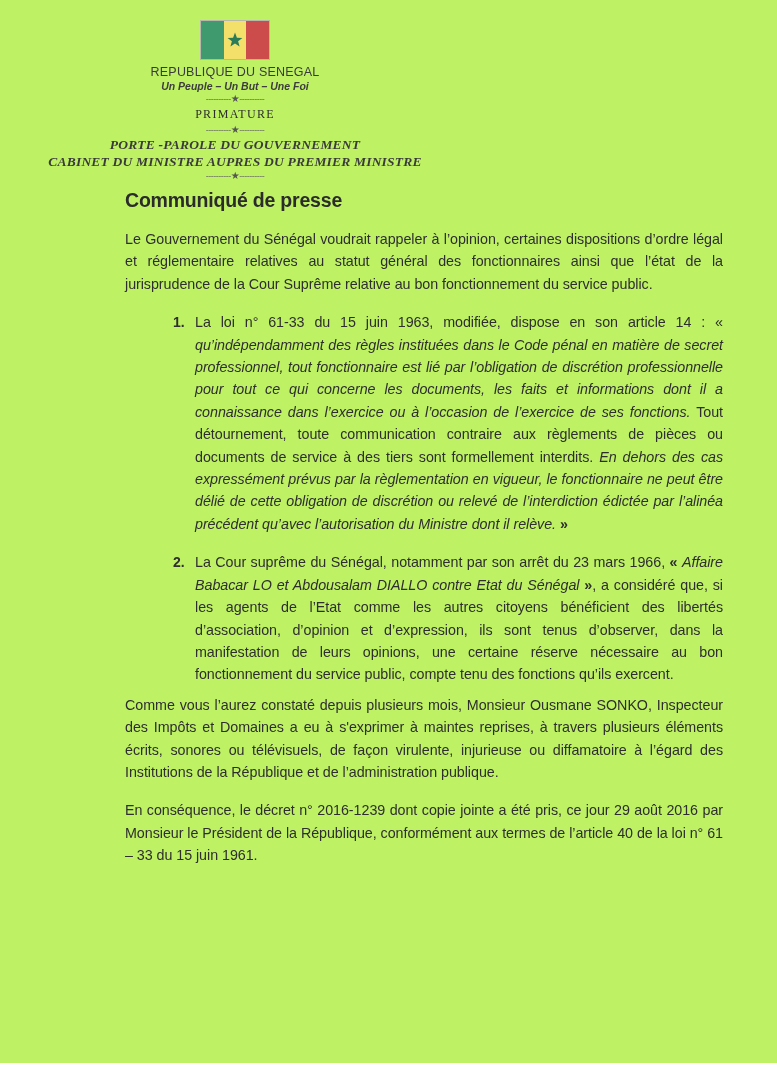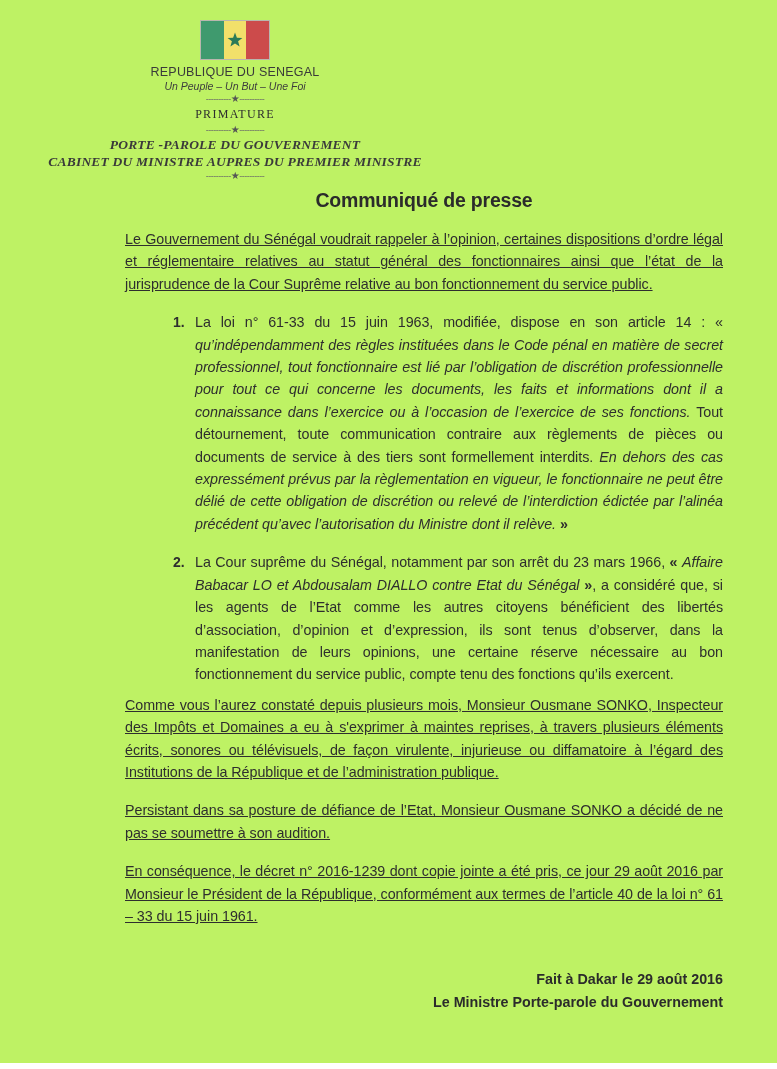--- a/index.html
+++ b/index.html
@@ -70,6 +70,7 @@
     font-size: 10.5px;
     color: #3d3d3d;
     margin: 0 0 1px 0;
+    font-weight: bold;
   }
   .lh-sep {
     font-family: "Liberation Sans", sans-serif;

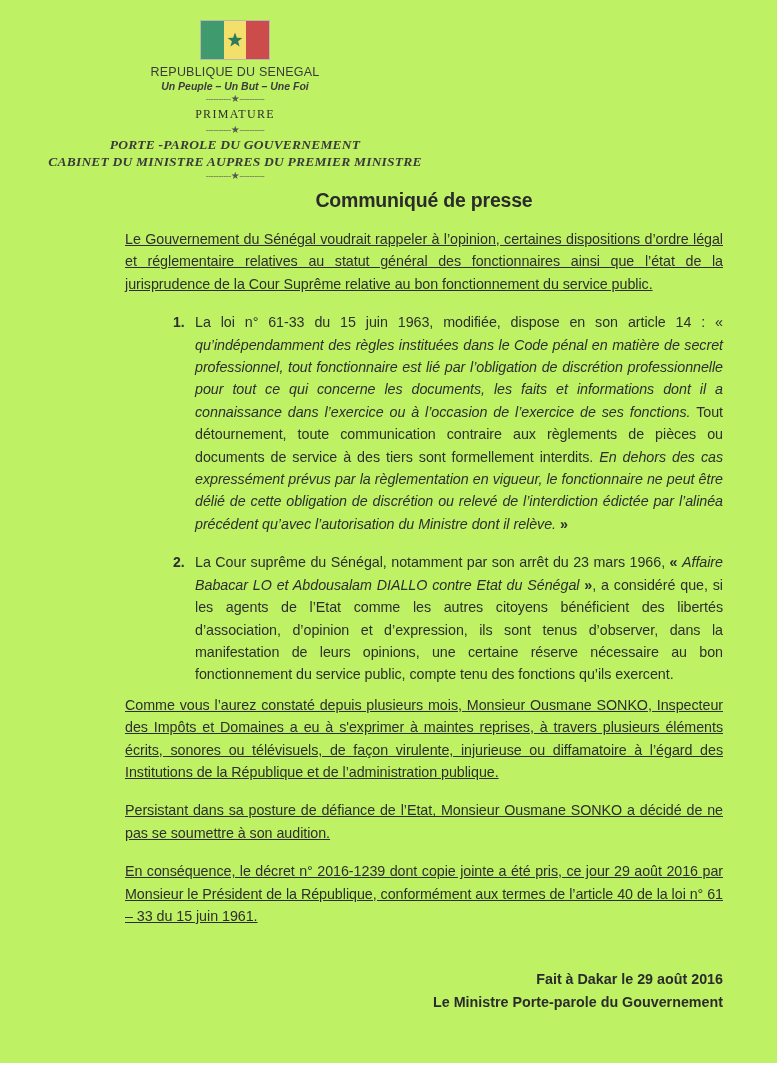--- a/index.html
+++ b/index.html
@@ -105,7 +105,7 @@
     left: 125px;
     top: 189px;
     width: 598px;
-    text-align: center;
+    text-align: left;
     font-size: 19.5px;
     font-weight: bold;
     color: #2b2b2b;

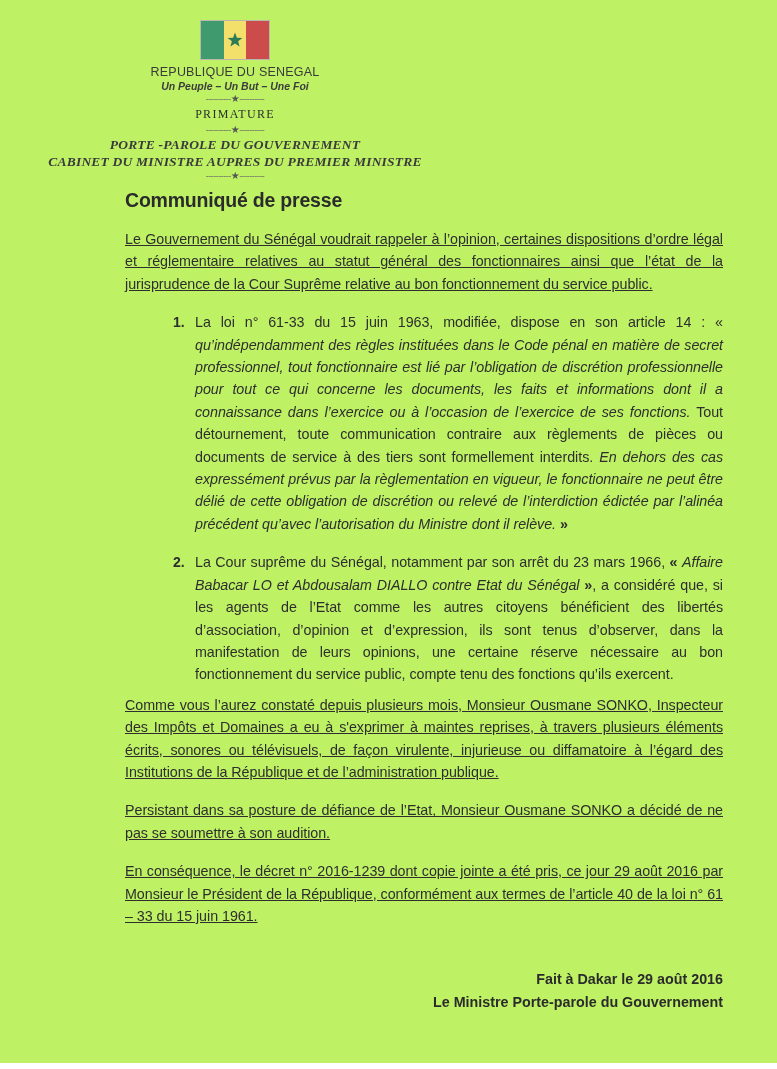--- a/index.html
+++ b/index.html
@@ -124,7 +124,6 @@
     text-align: justify;
     color: #2e2e2e;
     letter-spacing: -0.05px;
-    text-decoration: underline;
   }
   ol.clauses {
     margin: 0 0 4px 0;

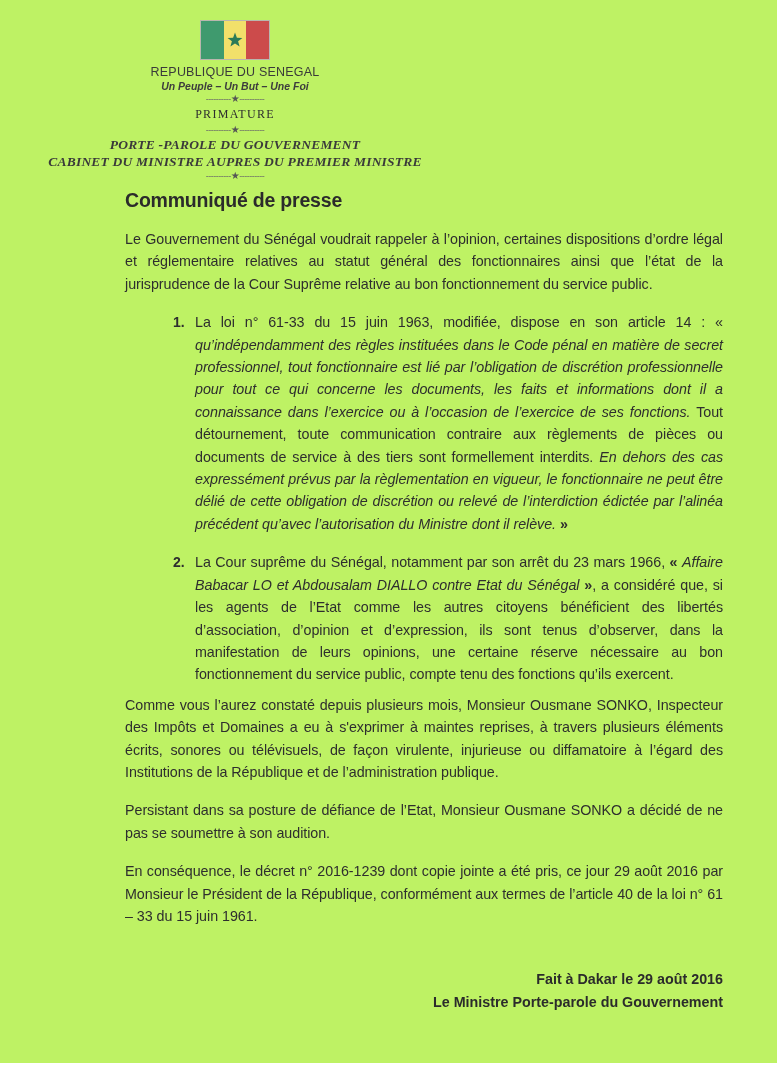--- a/index.html
+++ b/index.html
@@ -215,7 +215,6 @@
     </ol>
 
     <p class="para">Comme vous l’aurez constaté depuis plusieurs mois, Monsieur Ousmane SONKO, Inspecteur des Impôts et Domaines a eu à s'exprimer à maintes reprises, à travers plusieurs éléments écrits, sonores ou télévisuels, de façon virulente, injurieuse ou diffamatoire à l’égard des Institutions de la République et de l’administration publique.</p>
-    <p class="para">Persistant dans sa posture de défiance de l’Etat, Monsieur Ousmane SONKO a décidé de ne pas se soumettre à son audition.</p>
     <p class="para">En conséquence, le décret n° 2016-1239 dont copie jointe a été pris, ce jour 29 août 2016 par Monsieur le Président de la République, conformément aux termes de l’article 40 de la loi n° 61 – 33 du 15 juin 1961.</p>
   </div>
 

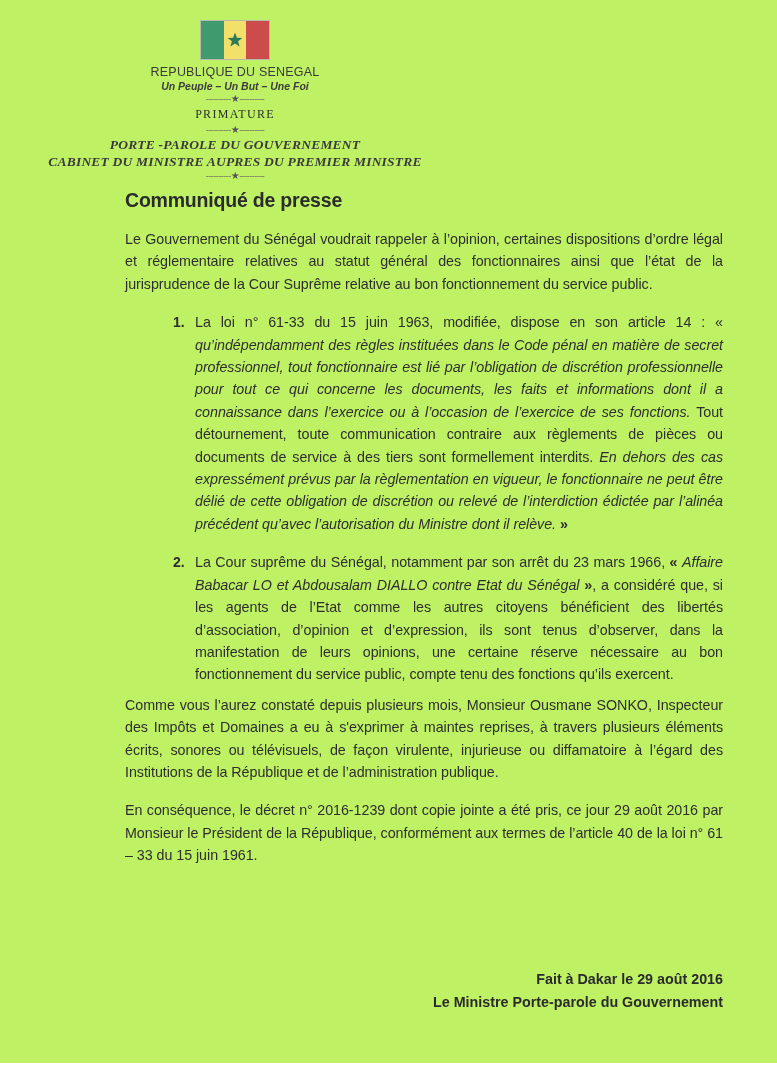--- a/index.html
+++ b/index.html
@@ -218,10 +218,6 @@
     <p class="para">En conséquence, le décret n° 2016-1239 dont copie jointe a été pris, ce jour 29 août 2016 par Monsieur le Président de la République, conformément aux termes de l’article 40 de la loi n° 61 – 33 du 15 juin 1961.</p>
   </div>
 
-  <div class="signature">
-    <div>Fait à Dakar le 29 août 2016</div>
-    <div>Le Ministre Porte-parole du Gouvernement</div>
-  </div>
 
 </div>
 

